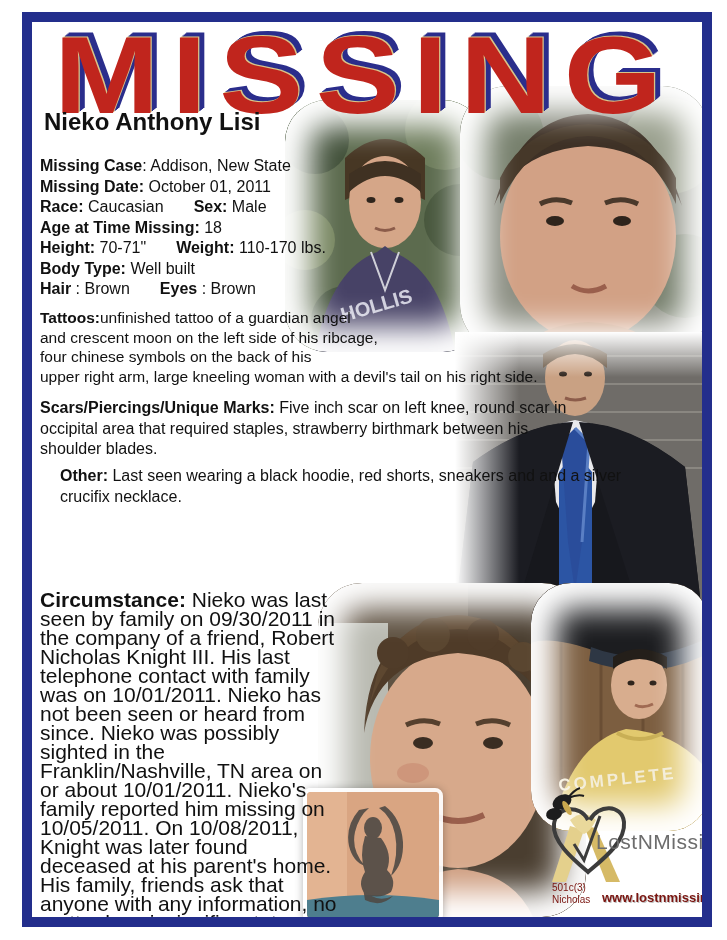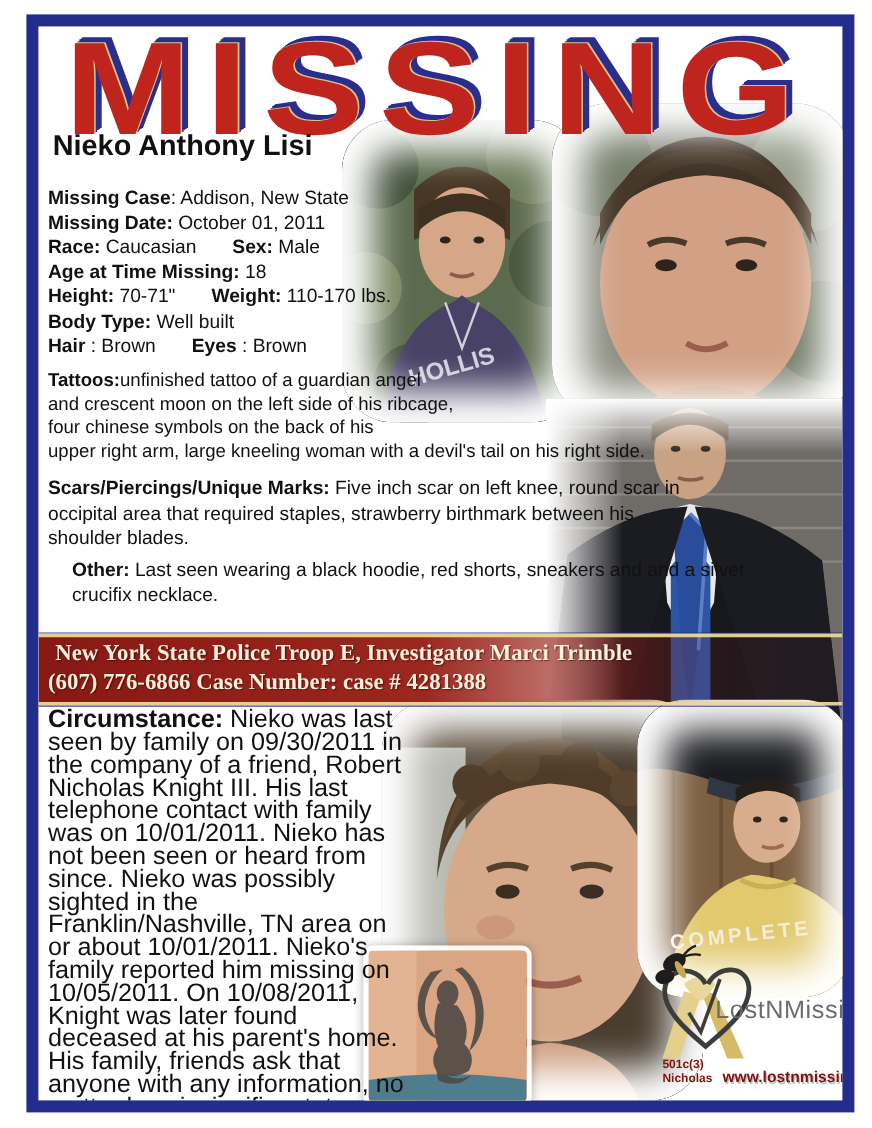--- a/index.html
+++ b/index.html
@@ -211,12 +211,6 @@
       <b>Other:</b><span> Last seen wearing a black hoodie, red shorts, sneakers and and a silver crucifix necklace.</span>
     </div>
 
-    <div class="banner">
-      <div class="banner-in">
-        <div class="bl">New York State Police Troop E, Investigator Marci Trimble</div>
-        <div class="bl bl2">(607) 776-6866 Case Number: case # 4281388</div>
-      </div>
-    </div>
 
     <div class="tblock circumstance">
       <b>Circumstance:</b><span class="prewrap"> Nieko was last seen by family on 09/30/2011 in the company of a friend, Robert Nicholas Knight III. His last telephone contact with family was on 10/01/2011. Nieko has not been seen or heard from since. Nieko was possibly sighted in the Franklin/Nashville, TN area on or about 10/01/2011. Nieko's family reported him missing on 10/05/2011. On 10/08/2011, Knight was later found deceased at his parent's home. His family, friends ask that anyone with any information, no matter how insignificant, to please contact authorities. While rumor exists that he may have taken on a new identity, there is no proof to substantiate and he remains a missing person.

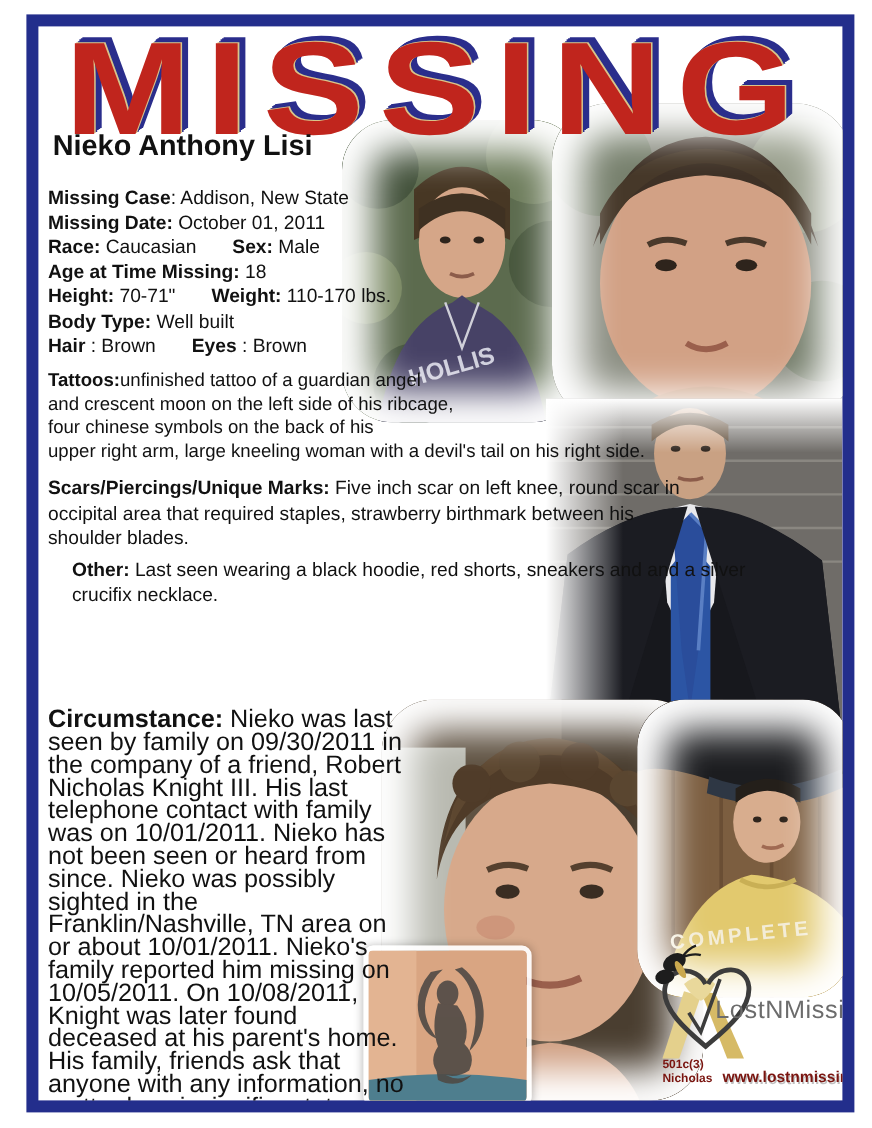--- a/index.html
+++ b/index.html
@@ -49,7 +49,7 @@
   .logo{position:absolute;left:508px;top:764px;width:168px;height:128px;z-index:6;}
   .logo-mark{position:absolute;left:0;top:0;width:100px;height:100px;}
   .logo-name{position:absolute;left:56px;top:44px;font-size:21px;color:#6c6c6c;letter-spacing:.5px;}
-  .nonprofit{position:absolute;left:12px;top:96px;font-size:10px;font-weight:bold;color:#7a1510;line-height:12px;}
+  .nonprofit{position:absolute;left:12px;top:96px;font-size:10px;font-weight:normal;color:#7a1510;line-height:12px;}
   .website{position:absolute;left:62px;top:104px;font-size:13px;font-weight:bold;color:#7a1510;text-shadow:1px 1px 0 rgba(0,0,0,.25);}
 </style>
 </head>

